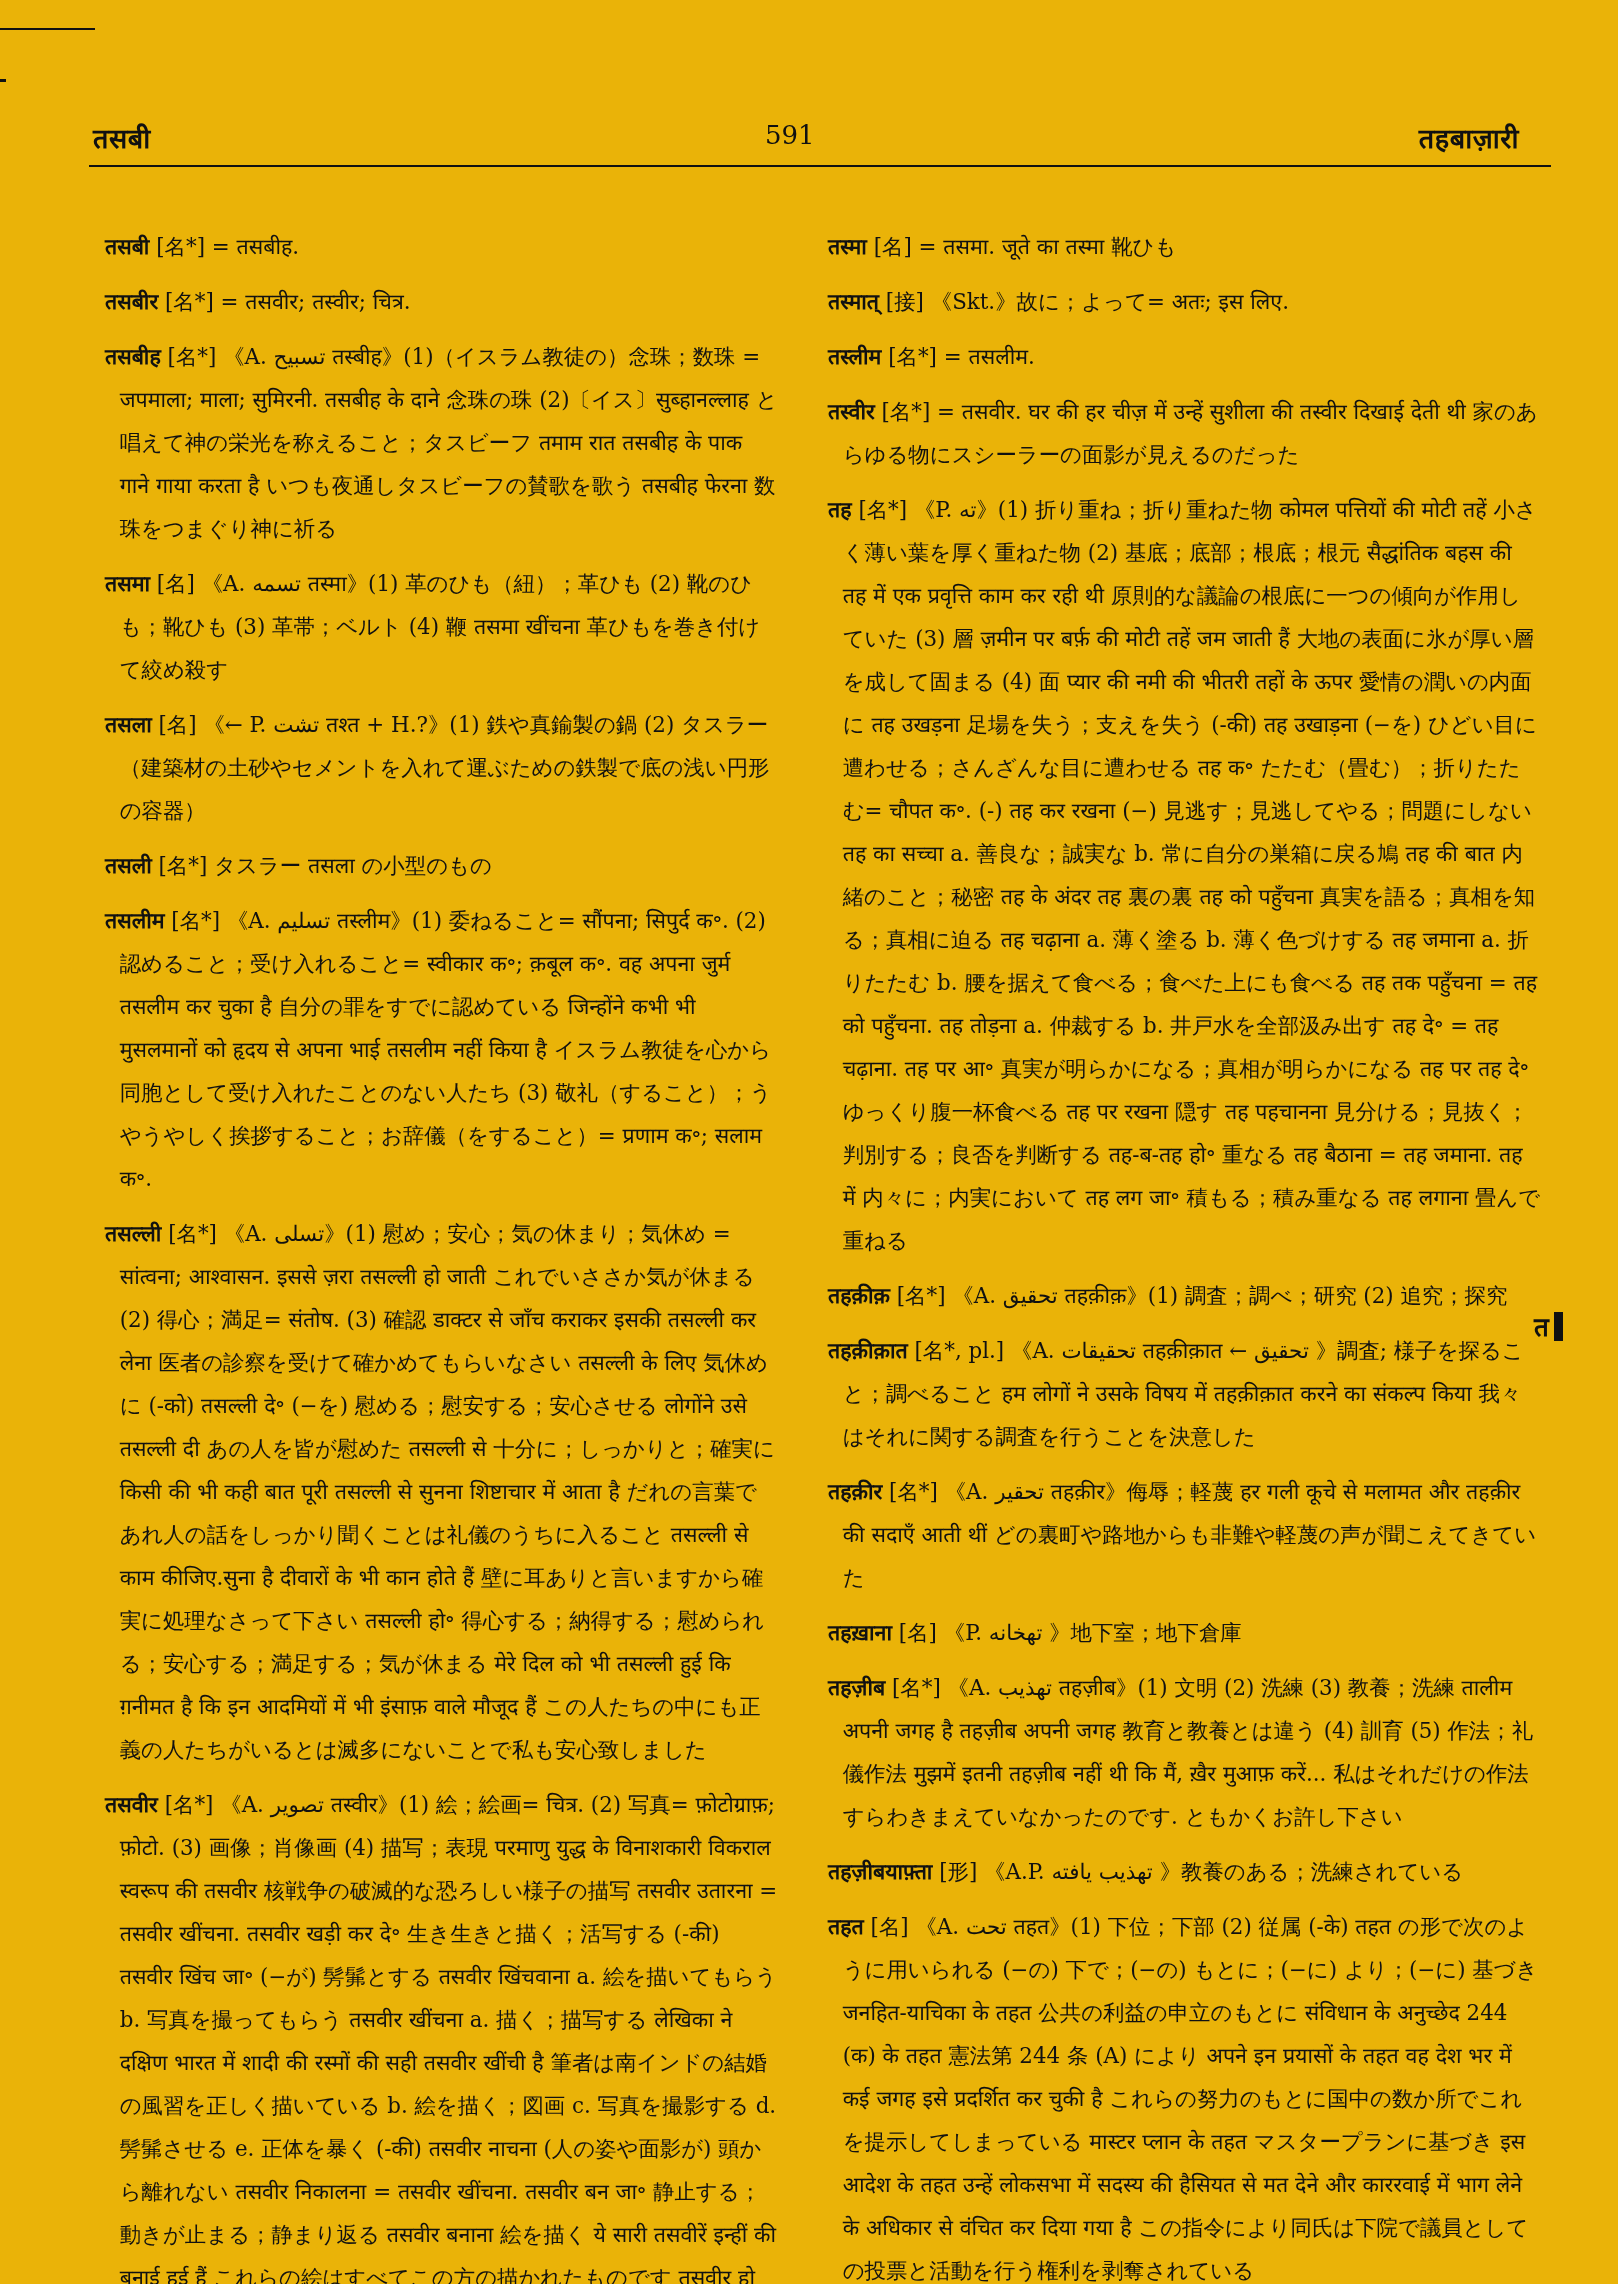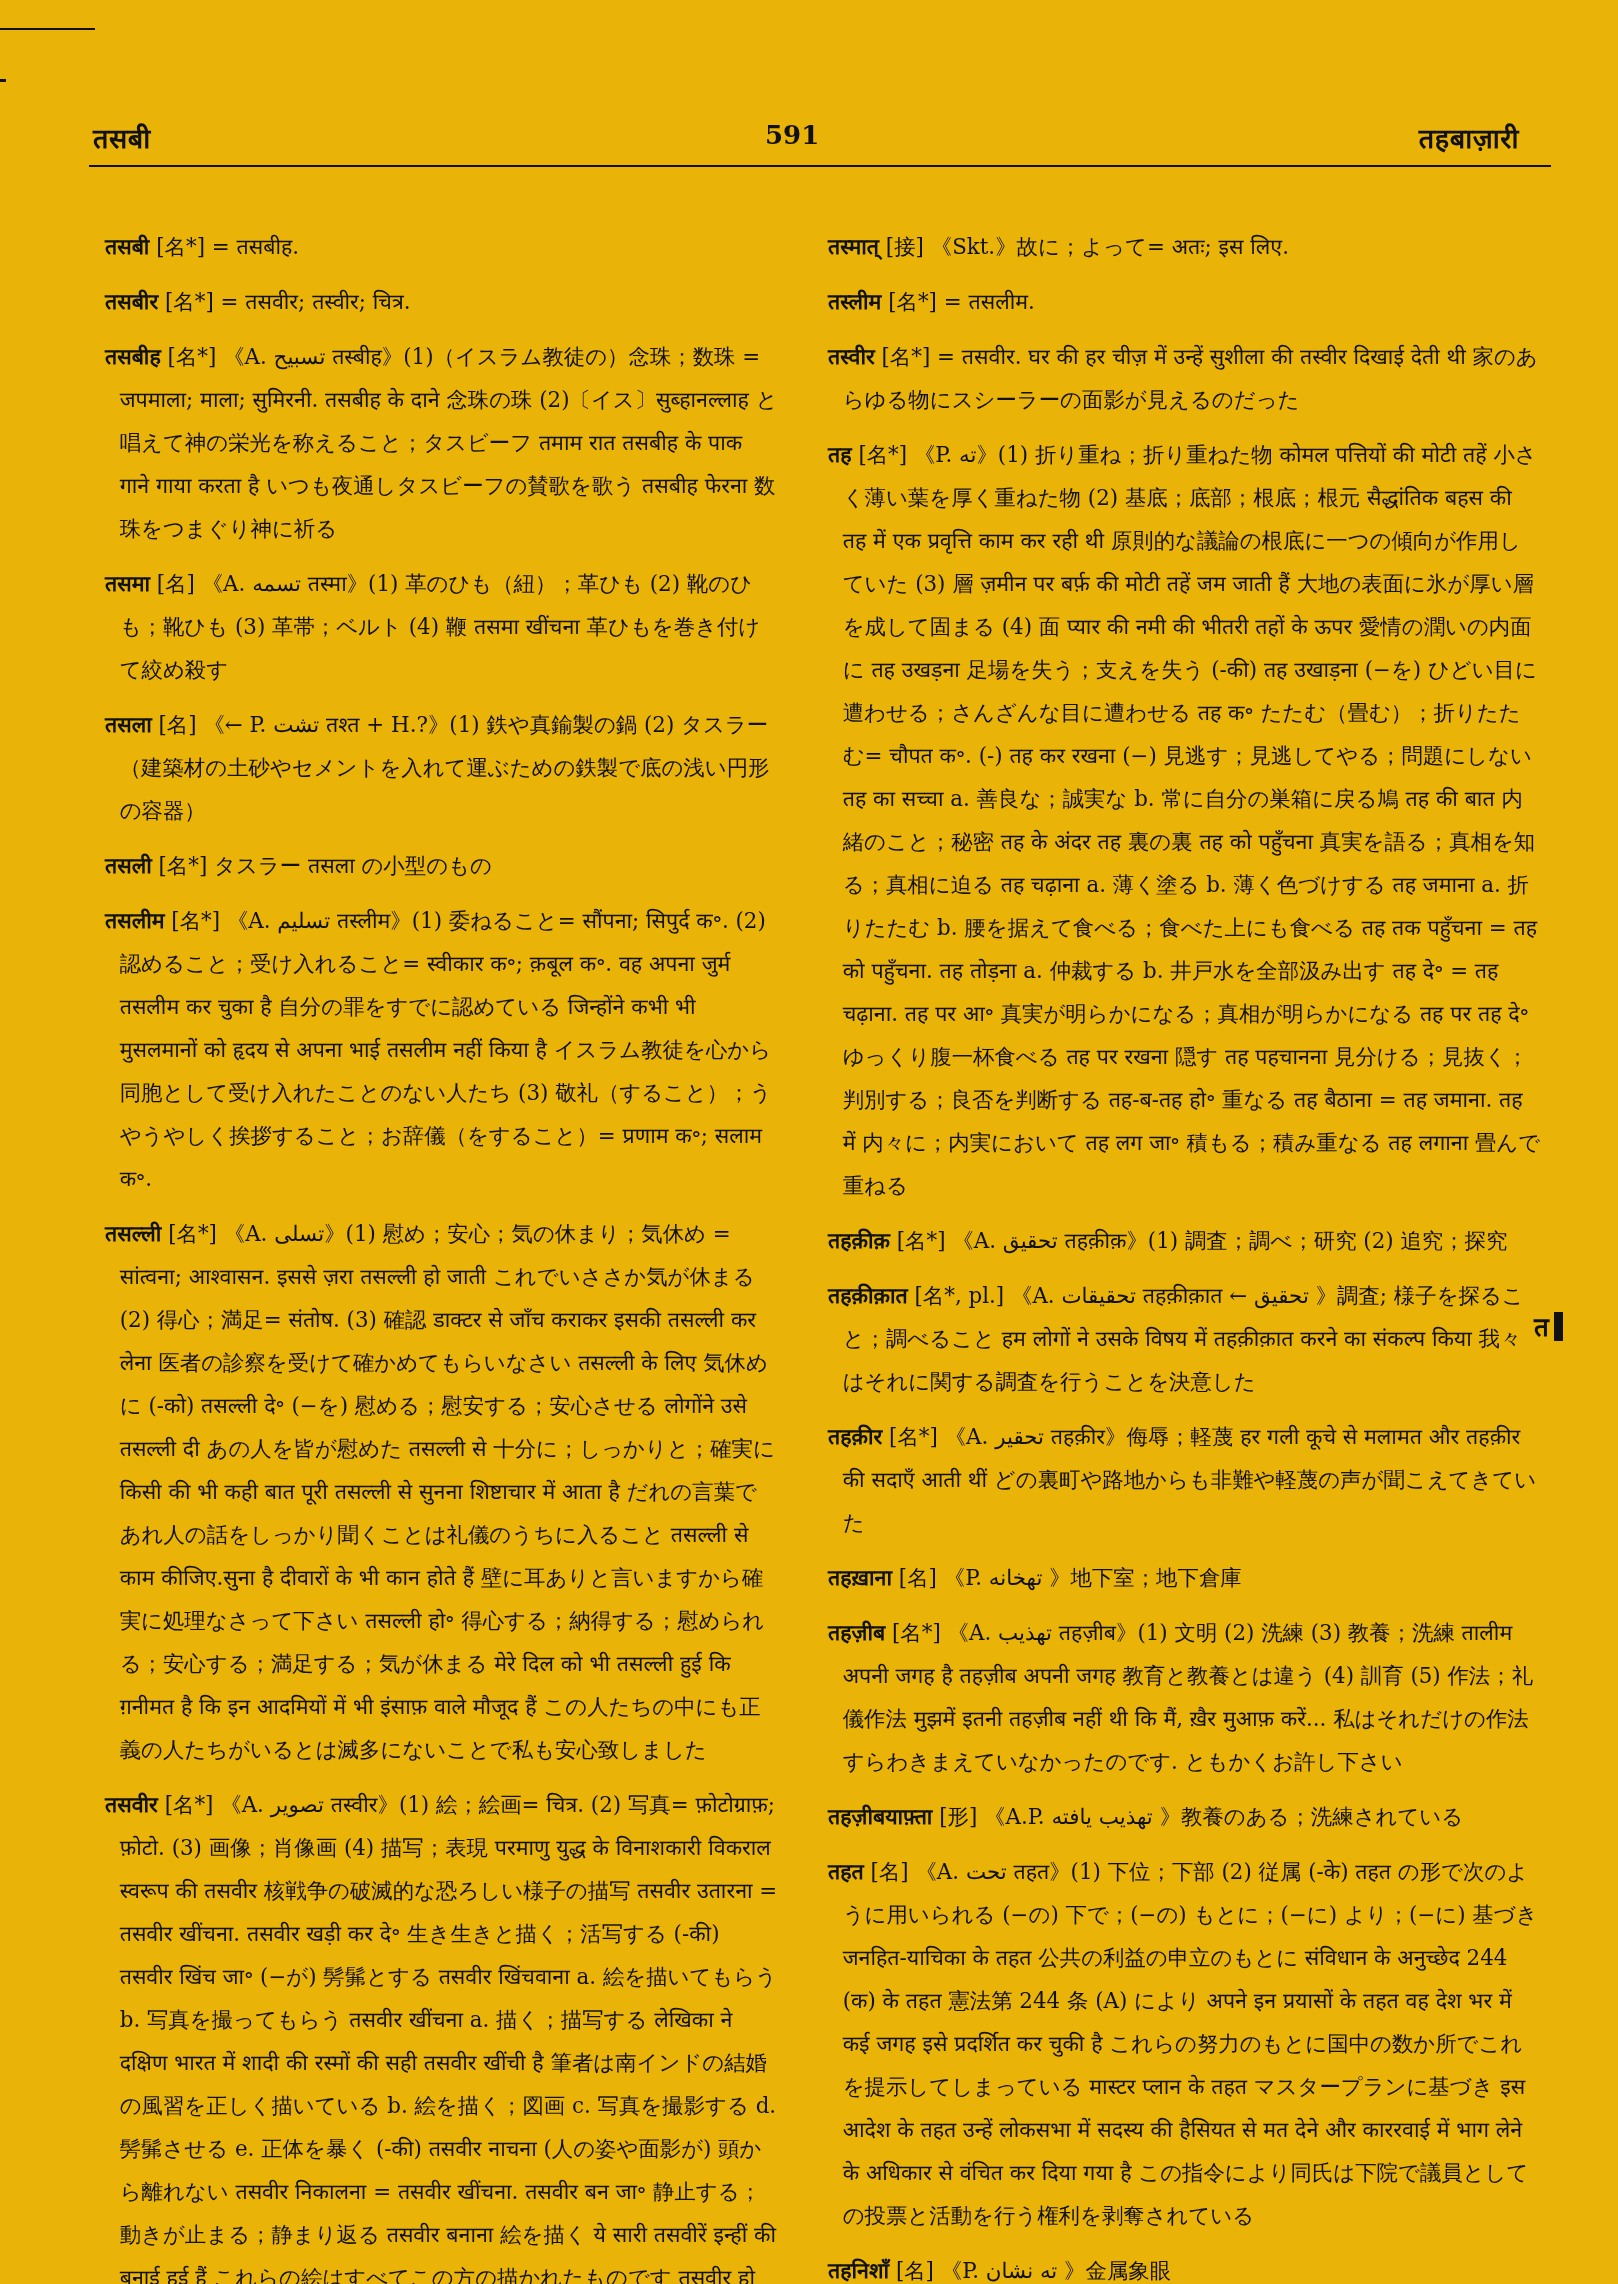--- a/index.html
+++ b/index.html
@@ -23,7 +23,7 @@
   .hdr-page {
     position: absolute;
     font-size: 26px;
-    font-weight: bold;
+    font-weight: normal;
   }
   .hdr-rule {
     position: absolute;

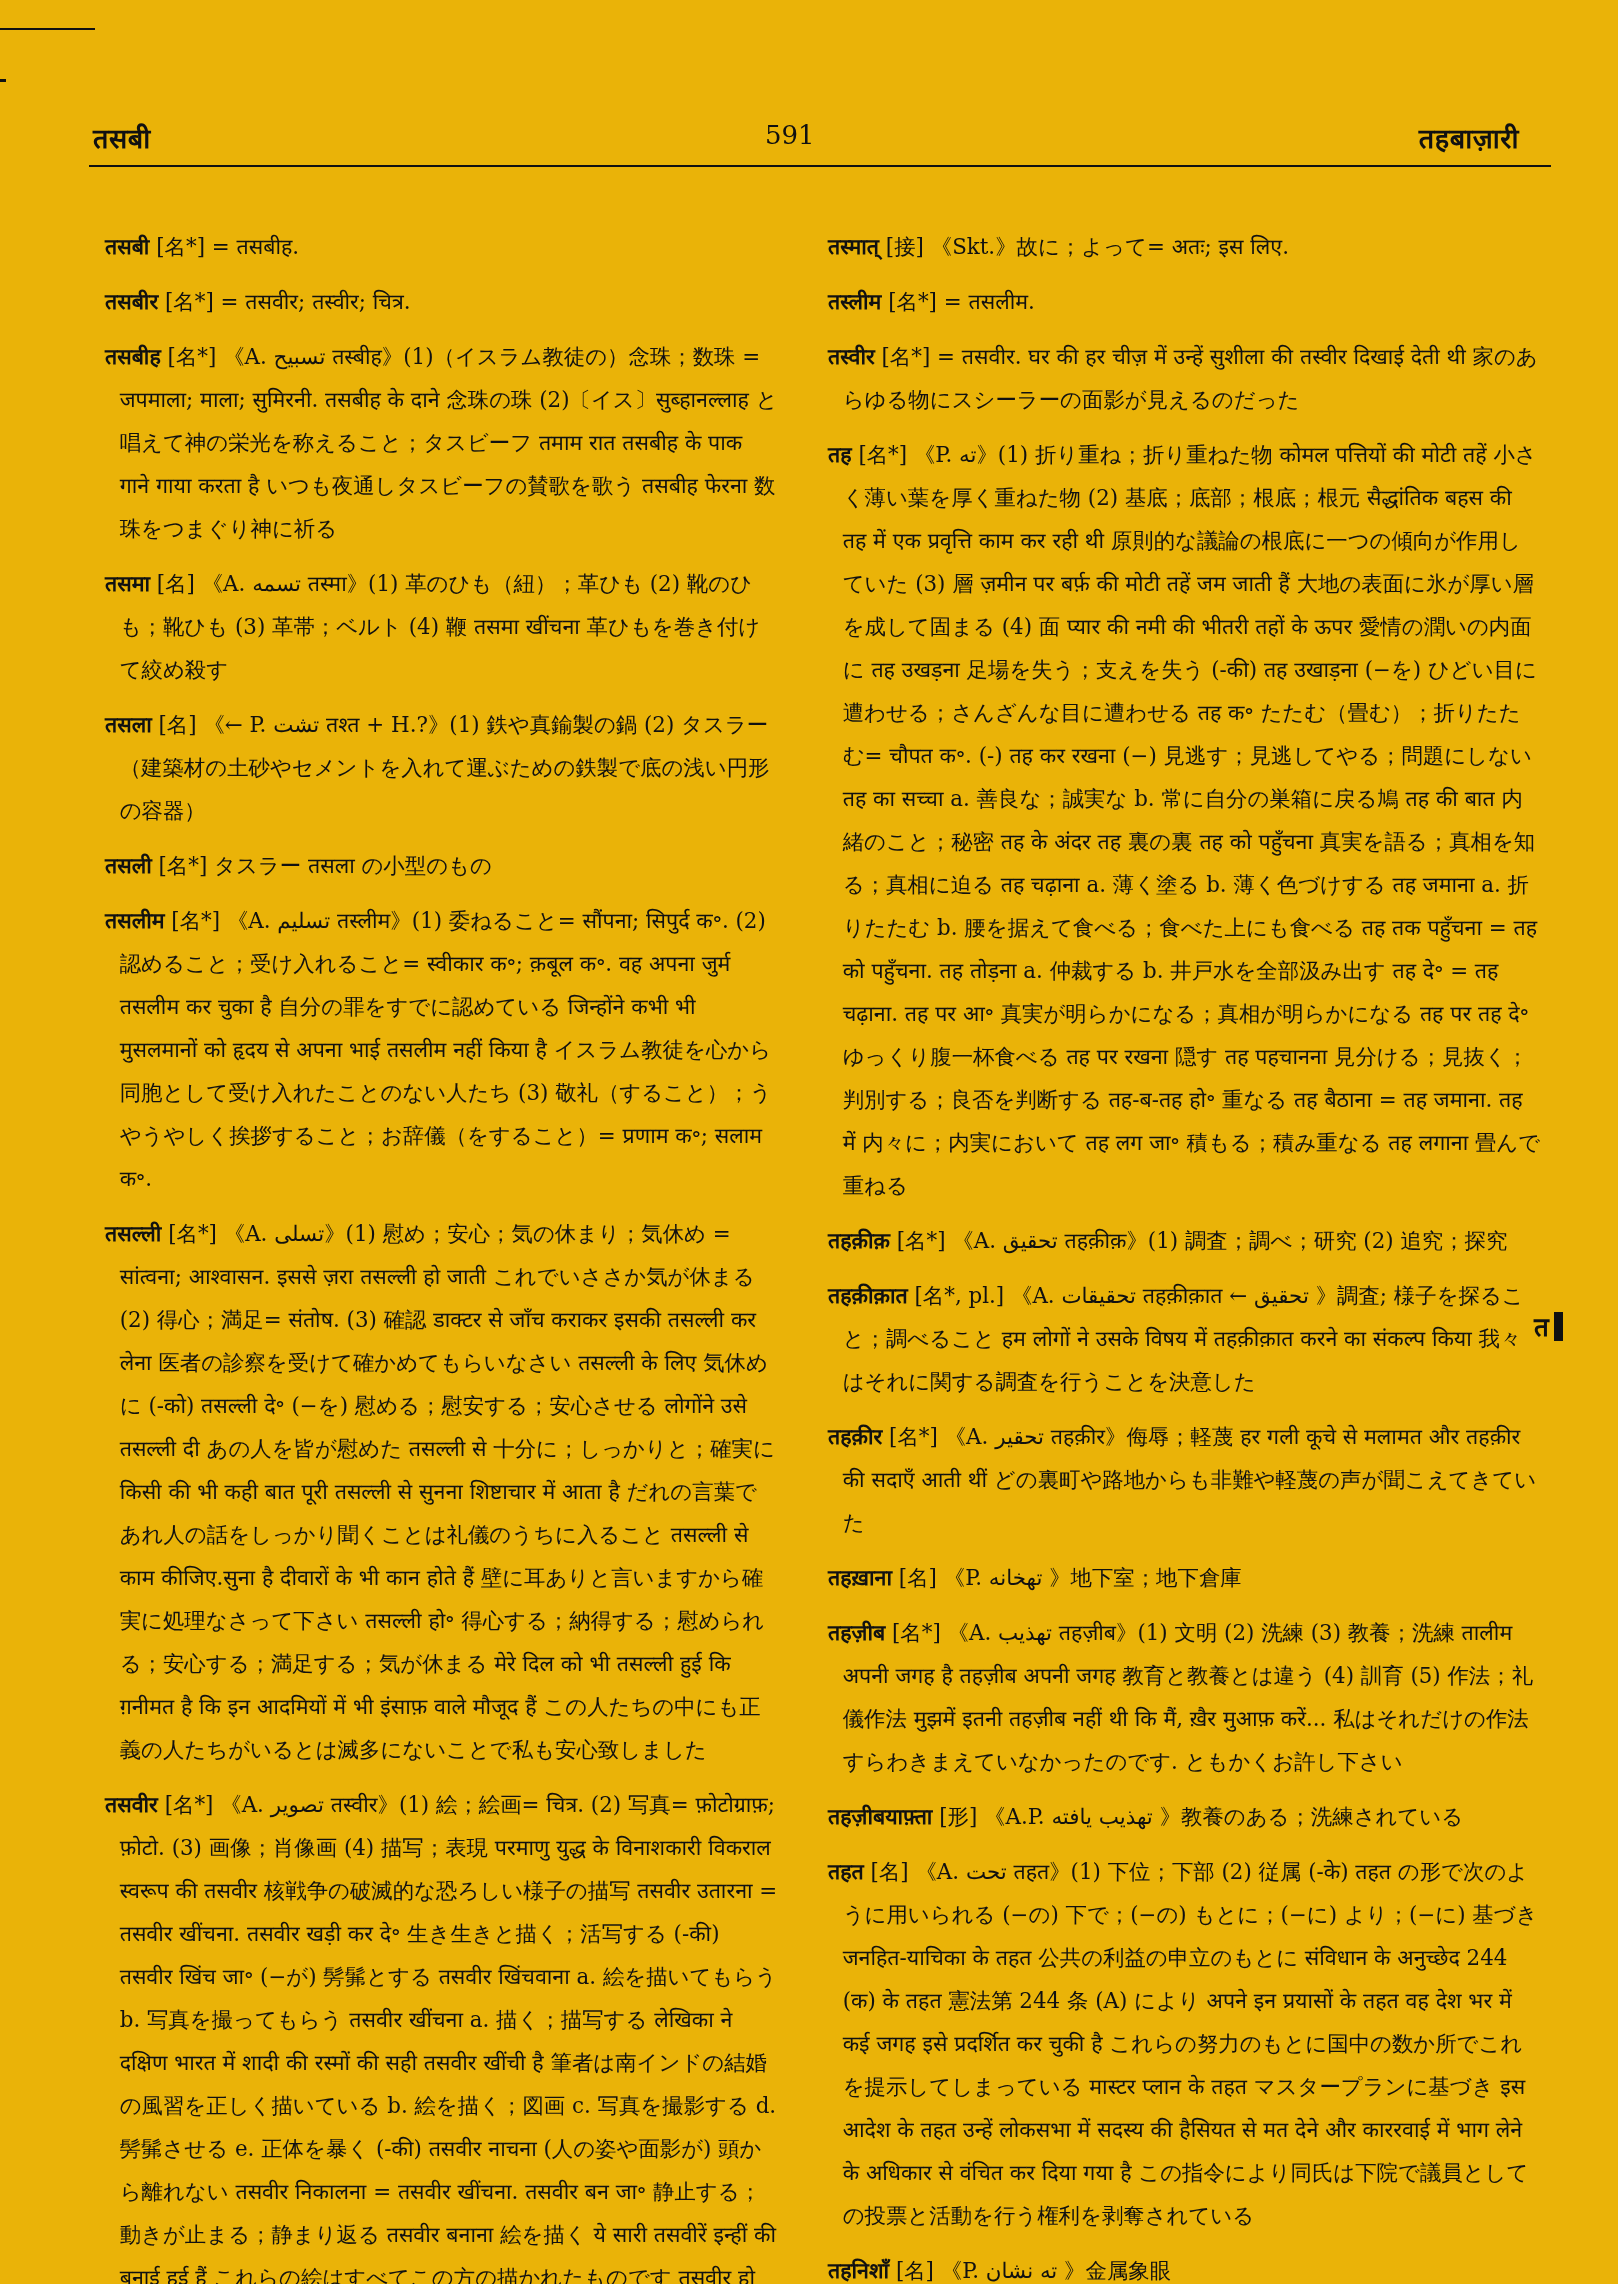--- a/index.html
+++ b/index.html
@@ -95,6 +95,7 @@
       <p class="entry"><span class="headword">तसव्वुर</span> <span class="pos">[名]</span> <span class="body">《A. تصور》(1) 想像；想定 उसने ख़ुद को ज़लील तसव्वुर किया था 自分を卑しい者と思った (2) 瞑想；黙想</span></p>
     </div>
   <div class="col" id="col-right">
+      <p class="entry"><span class="headword">तस्मा</span> <span class="pos">[名]</span> <span class="body">= तसमा.  जूते का तस्मा 靴ひも</span></p>
       <p class="entry"><span class="headword">तस्मात्</span> <span class="pos">[接]</span> <span class="body">《Skt.》故に；よって= अतः; इस लिए.</span></p>
       <p class="entry"><span class="headword">तस्लीम</span> <span class="pos">[名*]</span> <span class="body">= तसलीम.</span></p>
       <p class="entry"><span class="headword">तस्वीर</span> <span class="pos">[名*]</span> <span class="body">= तसवीर.  घर की हर चीज़ में उन्हें सुशीला की तस्वीर दिखाई देती थी 家のあらゆる物にスシーラーの面影が見えるのだった</span></p>

